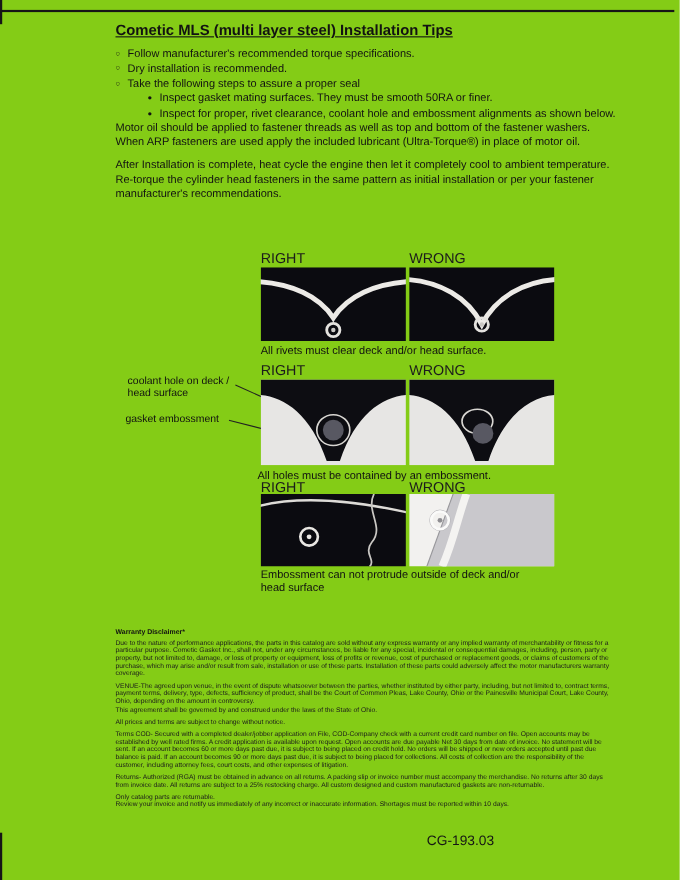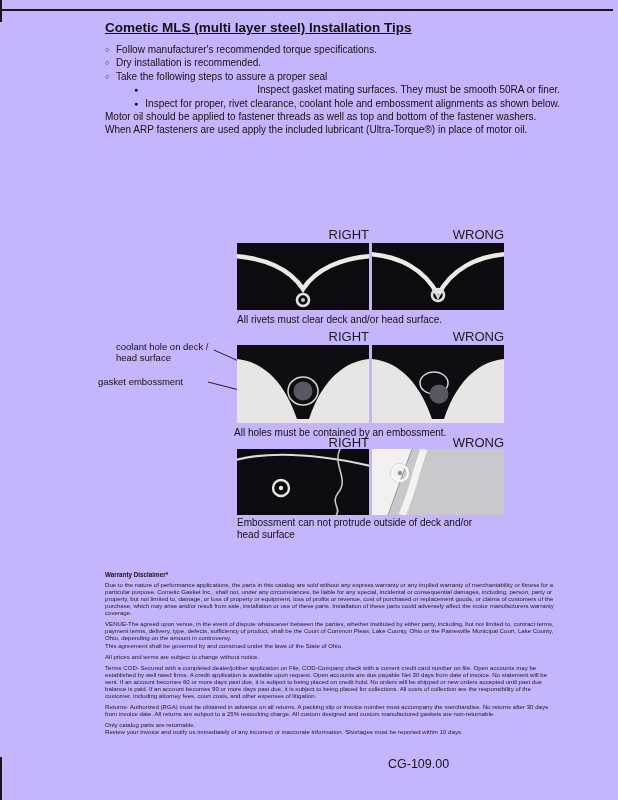--- a/index.html
+++ b/index.html
@@ -5,7 +5,7 @@
   * { margin:0; padding:0; box-sizing:border-box; }
   html,body { background:#ffffff; }
   .page {
-    position:relative; width:618px; height:800px; background:#c4b5fd;
+    position:relative; width:618px; height:800px; background:#84cc16;
     font-family:"Liberation Sans","DejaVu Sans",sans-serif; color:#121212;
     overflow:hidden;
   }

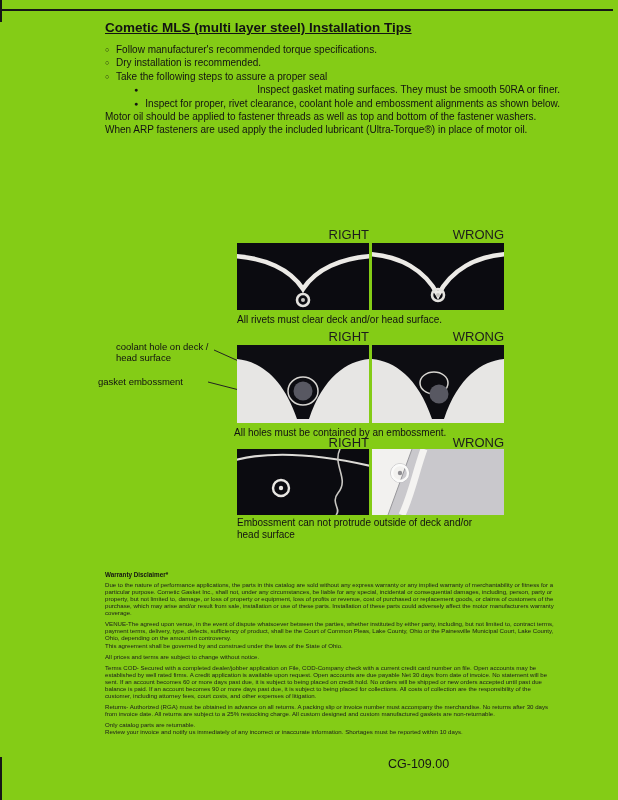--- a/index.html
+++ b/index.html
@@ -18,7 +18,7 @@
   ul.bullets > li { position:relative; padding-left:11px; margin-bottom:1px; }
   ul.bullets > li::before { content:"○"; position:absolute; left:0; top:2px; font-size:7px; }
   ul.subs { list-style:none; margin:1px 0 0 18px; }
-  ul.subs > li { position:relative; padding-left:11px; margin-bottom:1px;text-align:right; }
+  ul.subs > li { position:relative; padding-left:11px; margin-bottom:1px; }
   ul.subs > li::before { content:"●"; position:absolute; left:0; top:2px; font-size:7px; }
   .diesel-heading { font-size:11.5px; font-weight:bold; margin:11px 0 8px; }
   .para { font-size:10px; line-height:1.27; margin-bottom:9px; width:452px; }

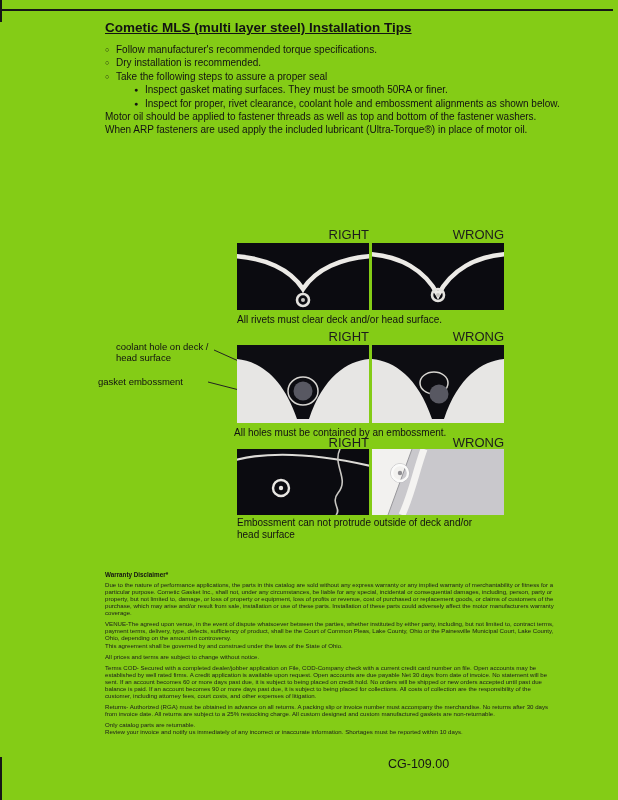--- a/index.html
+++ b/index.html
@@ -61,6 +61,7 @@
       </li>
     </ul>
     <p class="para">Motor oil should be applied to fastener threads as well as top and bottom of the fastener washers. When ARP fasteners are used apply the included lubricant (Ultra-Torque®) in place of motor oil.</p>
+    <p class="para">After Installation is complete, heat cycle the engine then let it completely cool to ambient temperature. Re-torque the cylinder head fasteners in the same pattern as initial installation or per your fastener manufacturer's recommendations.</p>
   </div>
 
   <div class="rw-label" style="left:237px;top:227px">RIGHT</div>

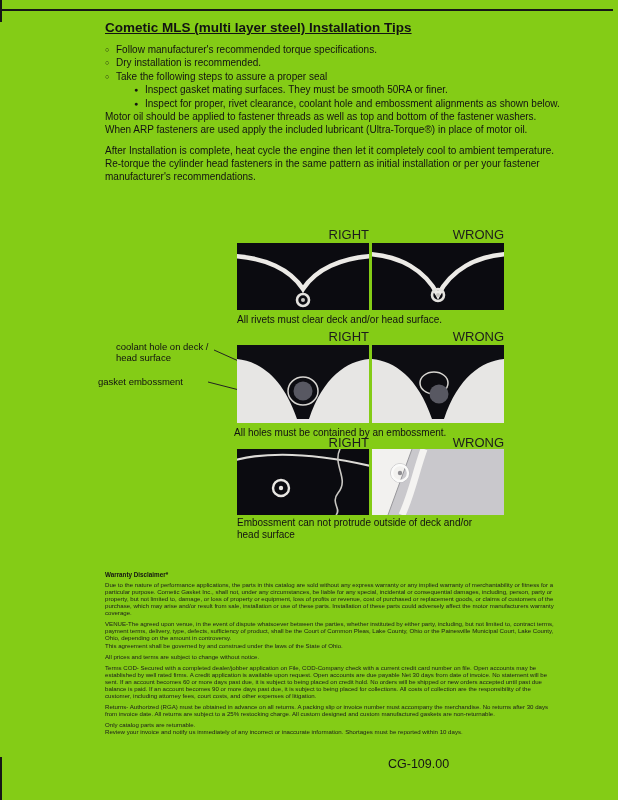--- a/index.html
+++ b/index.html
@@ -26,7 +26,7 @@
 
   
   .abs { position:absolute; }
-  .rw-label { position:absolute; width:132px; text-align:right; font-size:13px; color:#1c1c1c; }
+  .rw-label { position:absolute; width:132px; text-align:left; font-size:13px; color:#1c1c1c; }
   .dimg { position:absolute; display:block; }
   .caption { position:absolute; font-size:10px; line-height:1.2; color:#111; }
   .ann { position:absolute; font-size:9.5px; line-height:1.18; text-align:left; color:#111; }

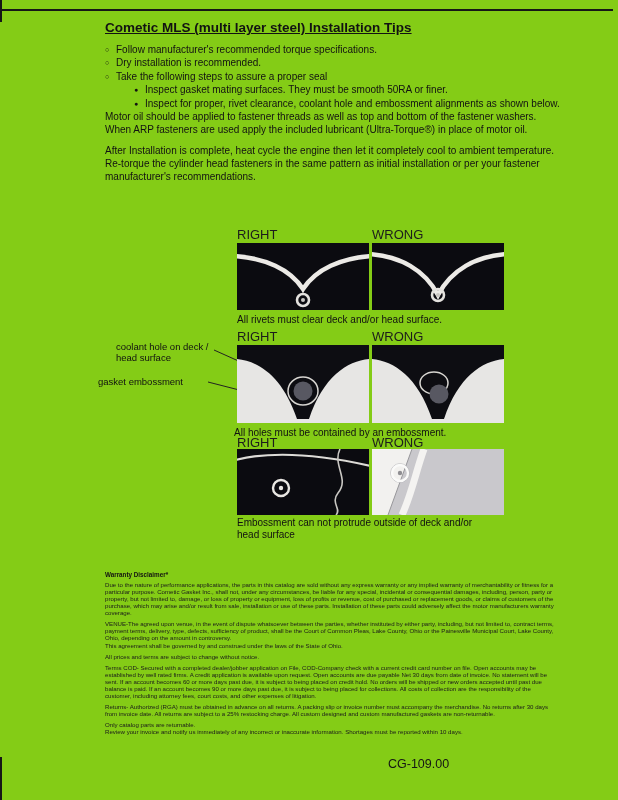--- a/index.html
+++ b/index.html
@@ -87,7 +87,7 @@
   <div class="rw-label" style="left:372px;top:329px">WRONG</div>
 
   <div class="ann" style="left:116px;top:341px;width:98px">coolant hole on deck / head surface</div>
-  <div class="ann" style="left:98px;top:376px;width:100px">gasket embossment</div>
+  <div class="ann" style="left:114px;top:376px;width:100px">gasket embossment</div>
 
   <svg class="abs" style="left:208px;top:340px" width="110" height="80" viewBox="0 0 110 80">
     <line x1="6" y1="10" x2="95" y2="50" stroke="#222" stroke-width="1"></line>

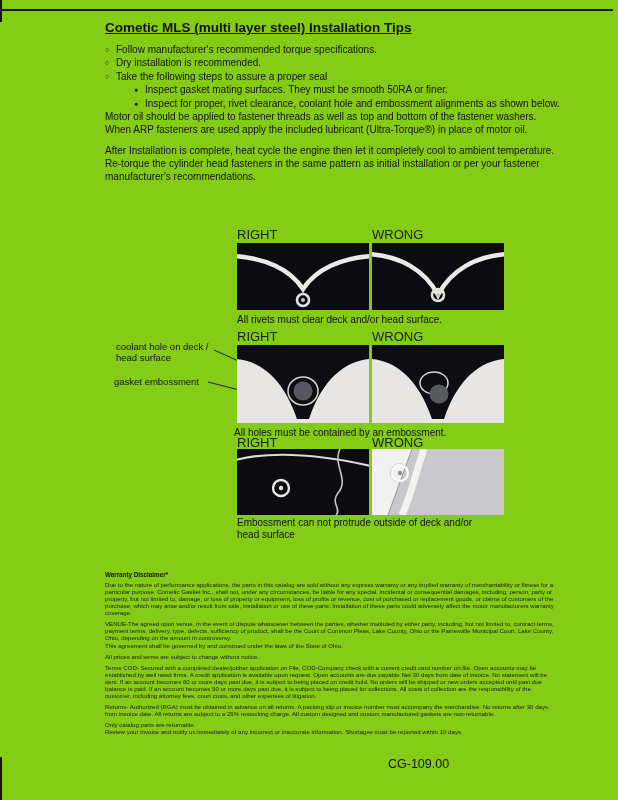--- a/index.html
+++ b/index.html
@@ -145,7 +145,7 @@
 Review your invoice and notify us immediately of any incorrect or inaccurate information.  Shortages must be reported within 10 days.</p>
   </div>
 
-  <div class="doc-code">CG-109.00</div>
+  <div class="doc-code">CG-193.03</div>
 
 </div>
 

